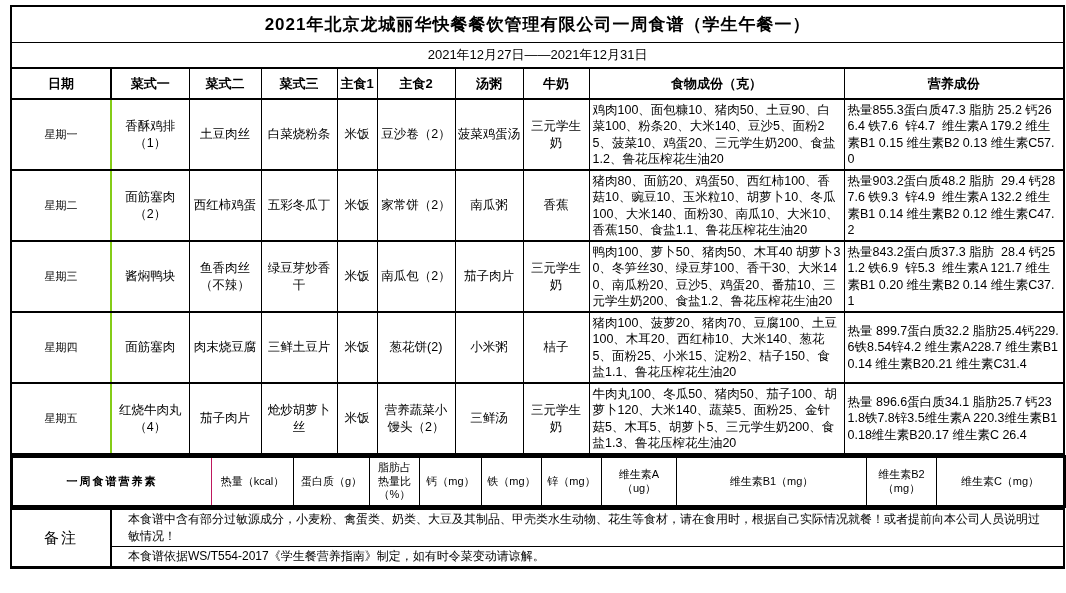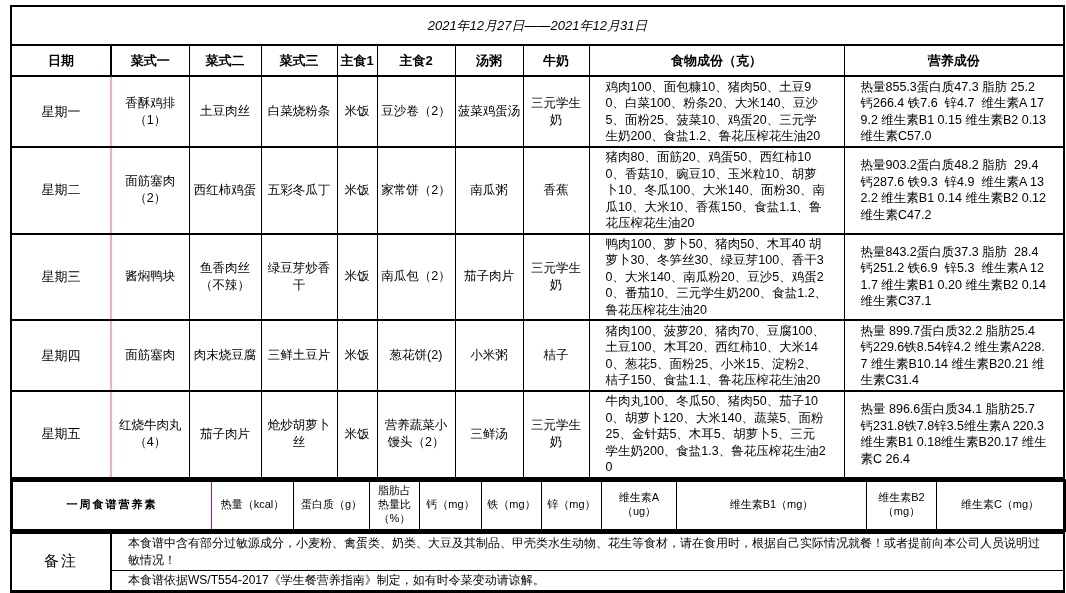--- a/index.html
+++ b/index.html
@@ -61,6 +61,9 @@
         <col style="width:220px">
     </colgroup>
     <tbody>
+      <tr class="title-row">
+        <td colspan="10">2021年北京龙城丽华快餐餐饮管理有限公司一周食谱（学生午餐一）</td>
+      </tr>
       <tr class="subtitle-row">
         <td colspan="10">2021年12月27日——2021年12月31日</td>
       </tr>

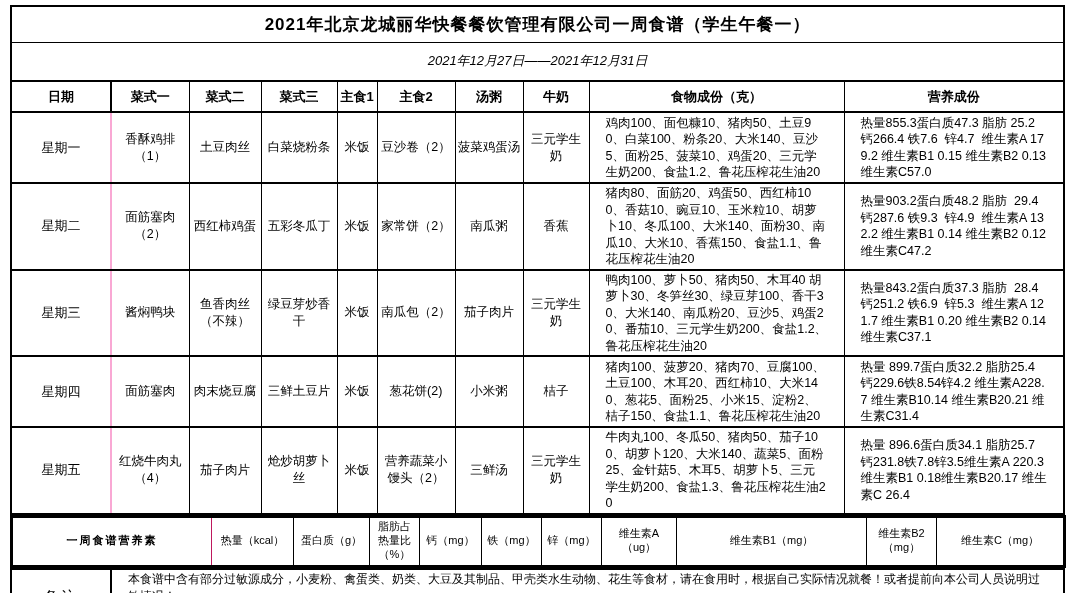--- a/index.html
+++ b/index.html
@@ -16,7 +16,7 @@
   table.menu { border:2px solid #000; }
   tr.title-row td { border-bottom:1px solid #000; height:36px; text-align:center;
     font-size:17px; font-weight:bold; letter-spacing:1px; }
-  tr.subtitle-row td { border-bottom:2px solid #000; height:39px; text-align:center; font-size:13px;font-style:italic; }
+  tr.subtitle-row td { border-bottom:2px solid #000; height:26px; text-align:center; font-size:13px; }
   tr.head-row th { height:31px; font-size:13px; font-weight:bold; text-align:center;
     border-bottom:2px solid #000; }
   tr.day-row td { height:71px; font-size:12.5px; text-align:center;

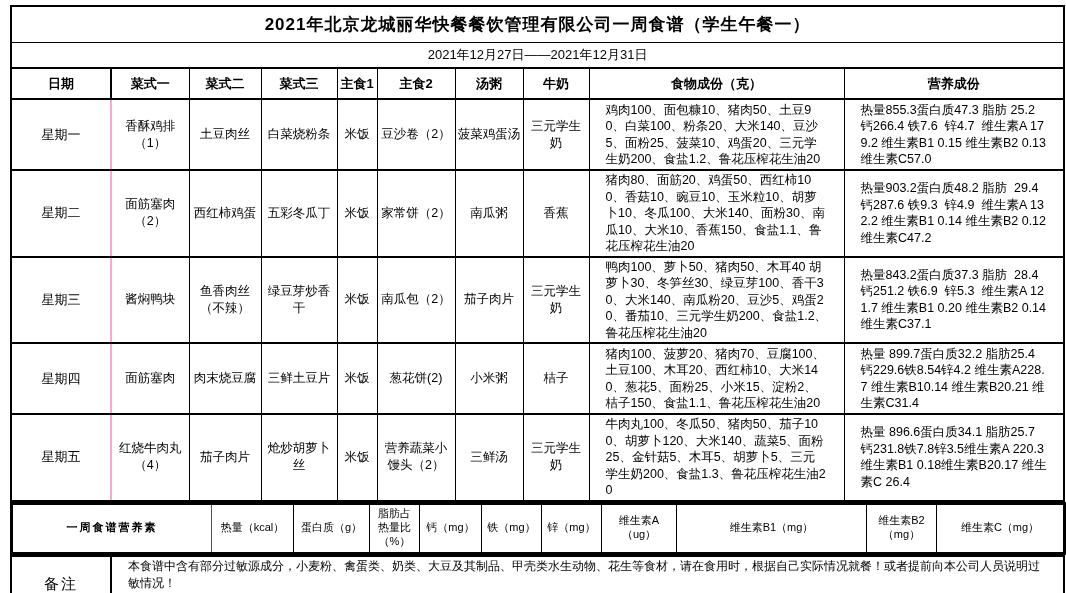--- a/index.html
+++ b/index.html
@@ -25,7 +25,7 @@
   th.c-day { border-right:2px solid #000; }
   tr.day-row td.c-ingr, tr.day-row td.c-nutr {
     text-align:left; vertical-align:middle; font-size:12.5px; line-height:1.32;
-    white-space:pre-wrap; word-break:break-all; padding:1px 16px; }
+    white-space:pre-wrap; word-break:break-all; padding:1px 3px; }
 
   
   table.analysis { border:3px solid #000; }

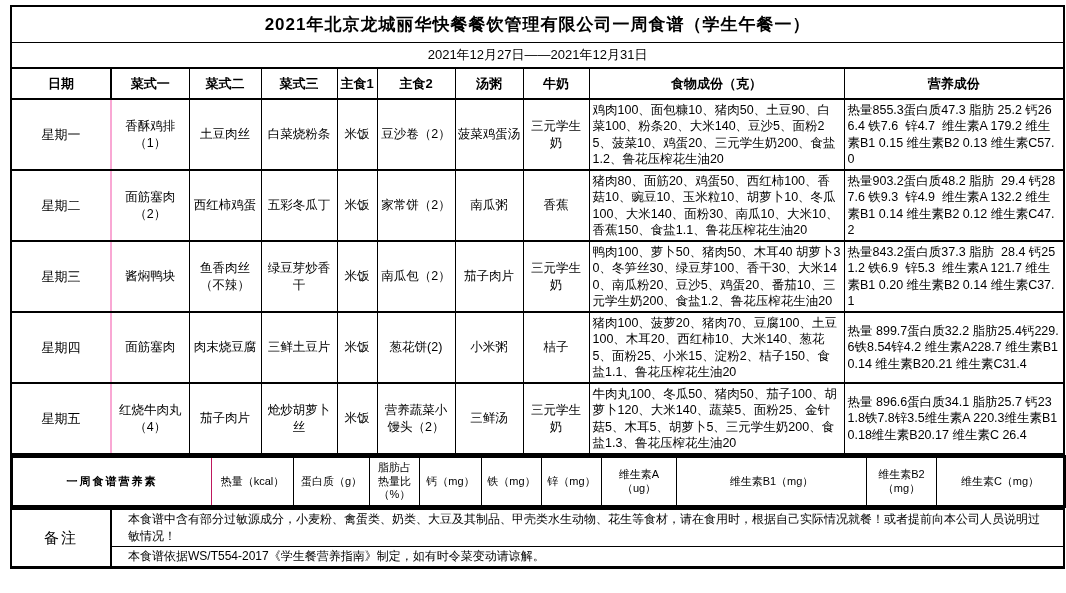--- a/index.html
+++ b/index.html
@@ -21,7 +21,7 @@
     border-bottom:2px solid #000; }
   tr.day-row td { height:71px; font-size:12.5px; text-align:center;
     border-top:2px solid #000; border-bottom:2px solid #000; line-height:1.35; }
-  tr.day-row td.c-day { border-right:2px solid #f9a8d4; font-size:13px; }
+  tr.day-row td.c-day { border-right:2px solid #84cc16; font-size:11px; }
   th.c-day { border-right:2px solid #000; }
   tr.day-row td.c-ingr, tr.day-row td.c-nutr {
     text-align:left; vertical-align:middle; font-size:12.5px; line-height:1.32;

